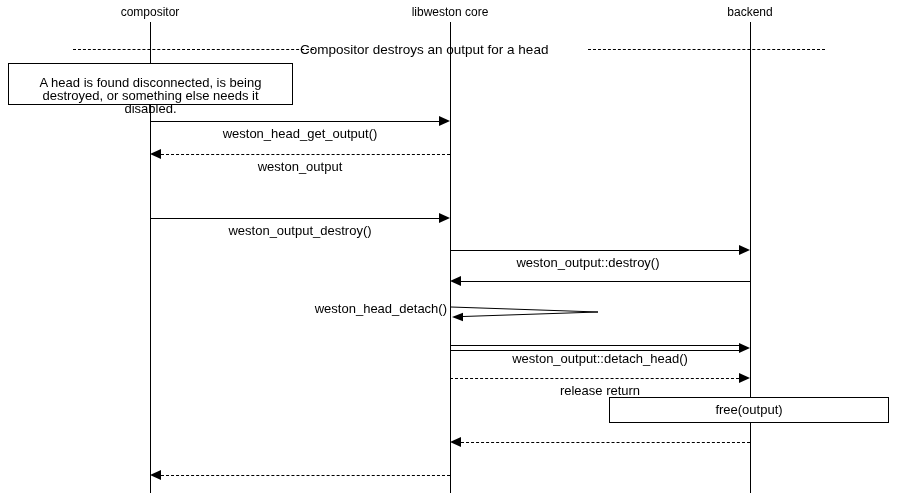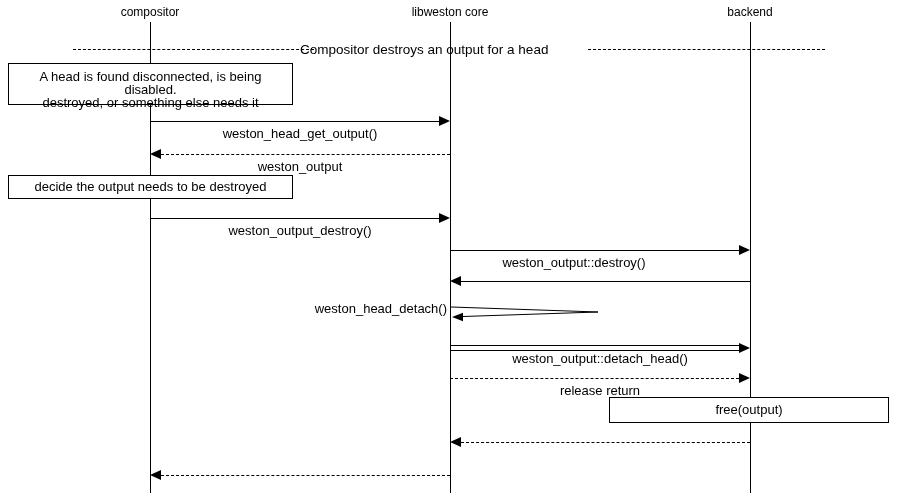--- a/index.html
+++ b/index.html
@@ -66,7 +66,7 @@
   <div class="divider-seg" style="left:588px;width:237px"></div>
   <div class="divider-label">Compositor destroys an output for a head</div>
 
-  <div class="note" style="left:8px;top:63px;width:285px;height:42px;padding-top:6px">
+  <div class="note" style="left:8px;top:63px;width:285px;height:42px;padding-top:12px">
     <div class="nline">A head is found disconnected, is being</div>
     <div class="nline">disabled.</div>
     <div class="nline">destroyed, or something else needs it</div>

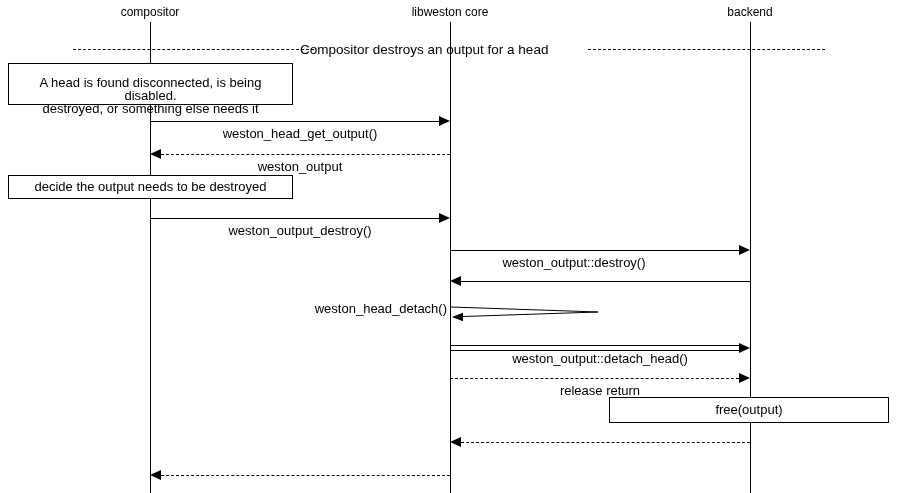--- a/index.html
+++ b/index.html
@@ -68,8 +68,8 @@
 
   <div class="note" style="left:8px;top:63px;width:285px;height:42px;padding-top:12px">
     <div class="nline">A head is found disconnected, is being</div>
+    <div class="nline">destroyed, or something else needs it</div>
     <div class="nline">disabled.</div>
-    <div class="nline">destroyed, or something else needs it</div>
   </div>
 
   <div class="msg-label" style="left:150px;width:300px;top:106px">weston_head_get_output()</div>

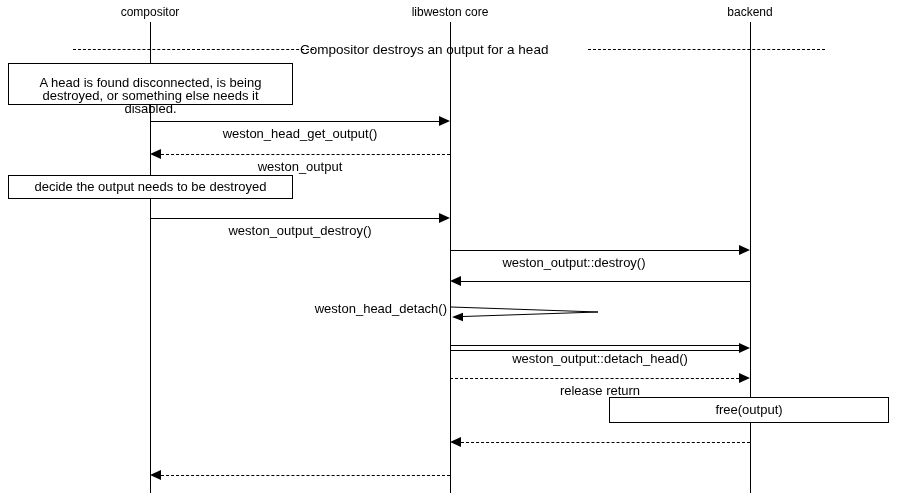--- a/index.html
+++ b/index.html
@@ -80,9 +80,6 @@
   <div class="dline" style="left:161px;top:154px;width:289px"></div>
   <div class="arr-l" style="left:150px;top:149px"></div>
 
-  <div class="note" style="left:8px;top:175px;width:285px;height:24px">
-    <div class="nline" style="line-height:22px">decide the output needs to be destroyed</div>
-  </div>
 
   <div class="msg-label" style="left:150px;width:300px;top:203px">weston_output_destroy()</div>
   <div class="line" style="left:150px;top:218px;width:289px"></div>

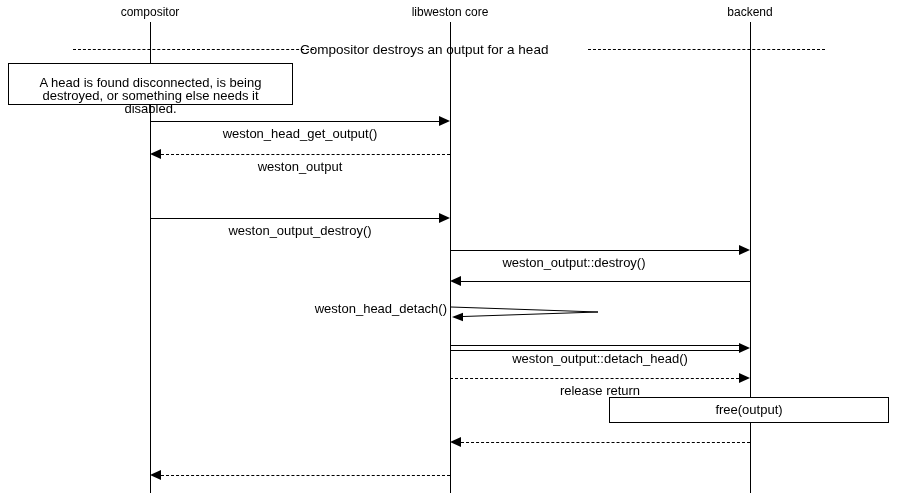--- a/index.html
+++ b/index.html
@@ -85,7 +85,7 @@
   <div class="line" style="left:150px;top:218px;width:289px"></div>
   <div class="arr-r" style="left:439px;top:213px"></div>
 
-  <div class="msg-label" style="left:424px;width:300px;top:235px">weston_output::destroy()</div>
+  <div class="msg-label" style="left:438px;width:300px;top:235px">weston_output::destroy()</div>
   <div class="line" style="left:450px;top:250px;width:289px"></div>
   <div class="arr-r" style="left:739px;top:245px"></div>
 

